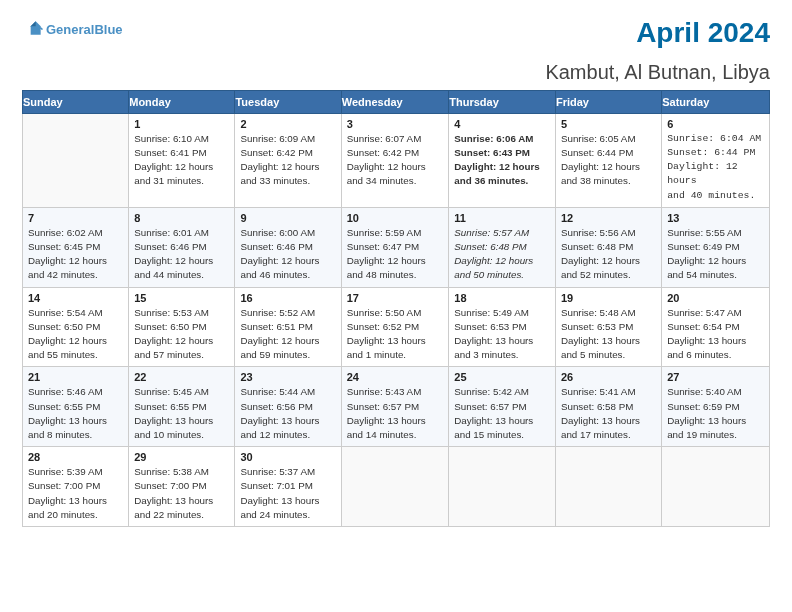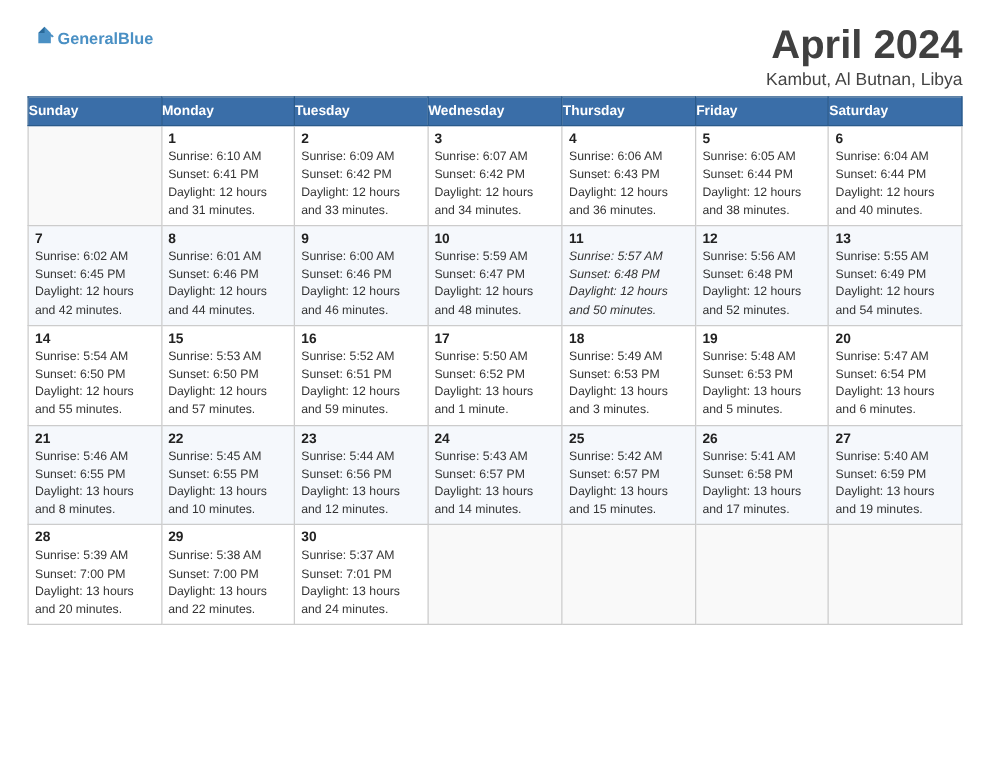--- a/index.html
+++ b/index.html
@@ -45,9 +45,9 @@
       text-align: right;
     }
     .main-title {
-      font-size: 32px;
+      font-size: 28px;
       font-weight: bold;
-      color: #404040;
+      color: #0369a1;
       line-height: 1.1;
     }
     .subtitle {

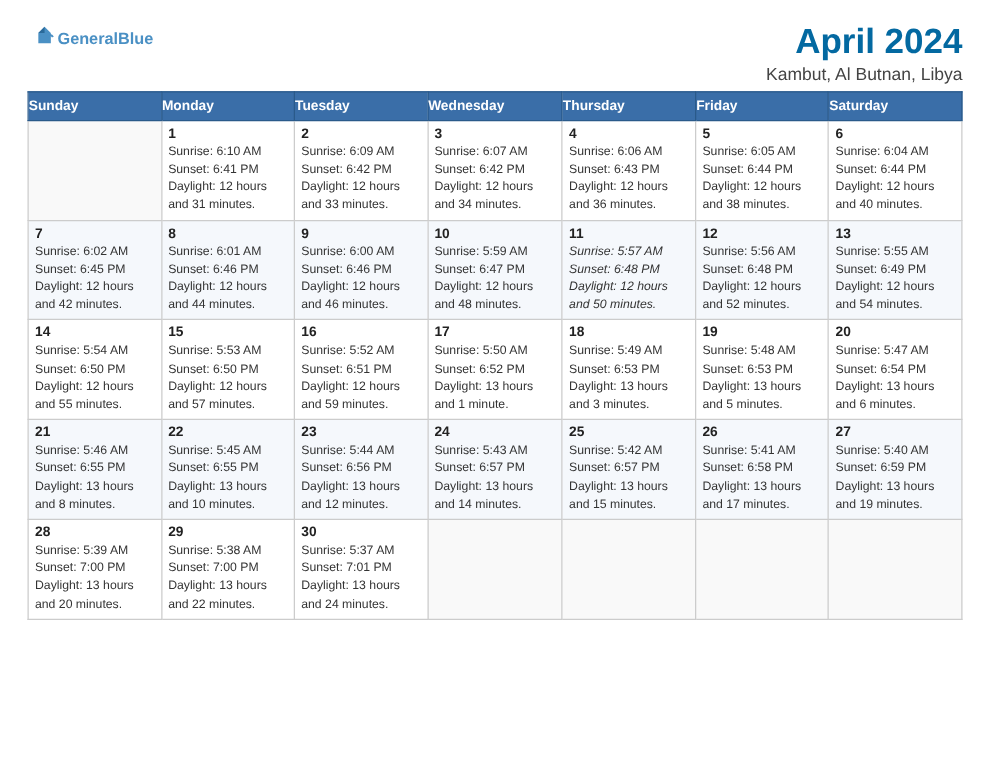--- a/index.html
+++ b/index.html
@@ -51,9 +51,9 @@
       line-height: 1.1;
     }
     .subtitle {
-      font-size: 14px;
+      font-size: 20px;
       color: #444;
-      margin-top: 2px;
+      margin-top: 12px;
     }
     .calendar {
       width: 100%;

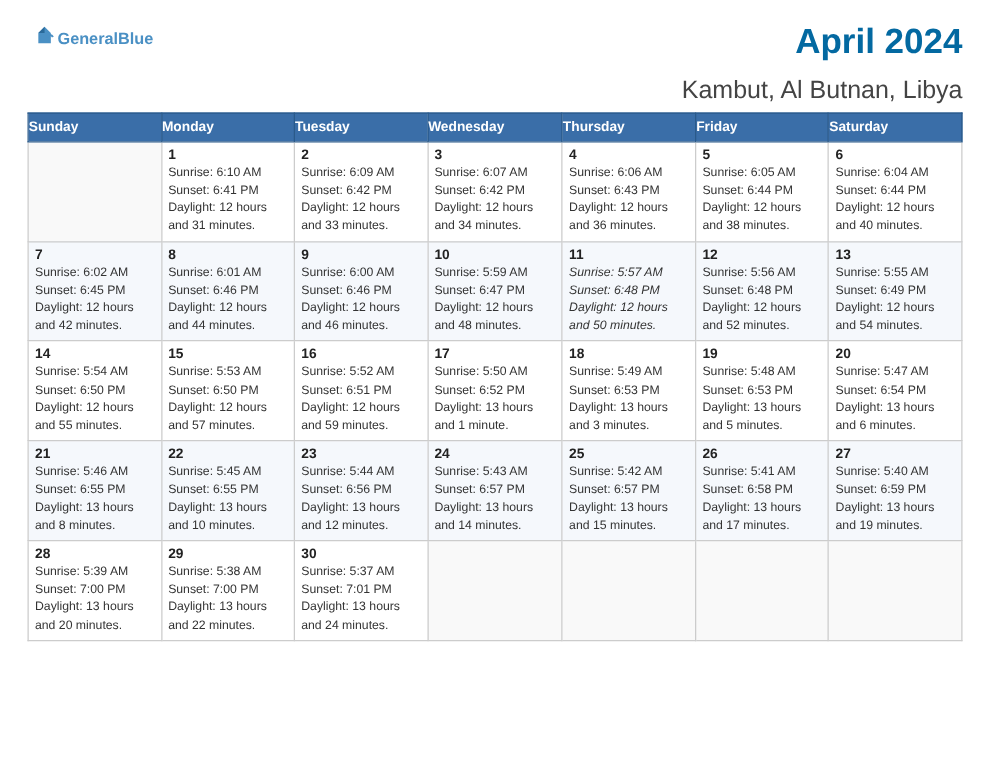--- a/index.html
+++ b/index.html
@@ -160,7 +160,7 @@
           </td>
           <td>
             <div class="day-num">4</div>
-            <div class="day-info" style="white-space: pre-line;">Sunrise: 6:06 AM
+            <div class="day-info" style="white-space: pre-line; font-weight: bold;">Sunrise: 6:06 AM
 Sunset: 6:43 PM
 Daylight: 12 hours
 and 36 minutes.</div>

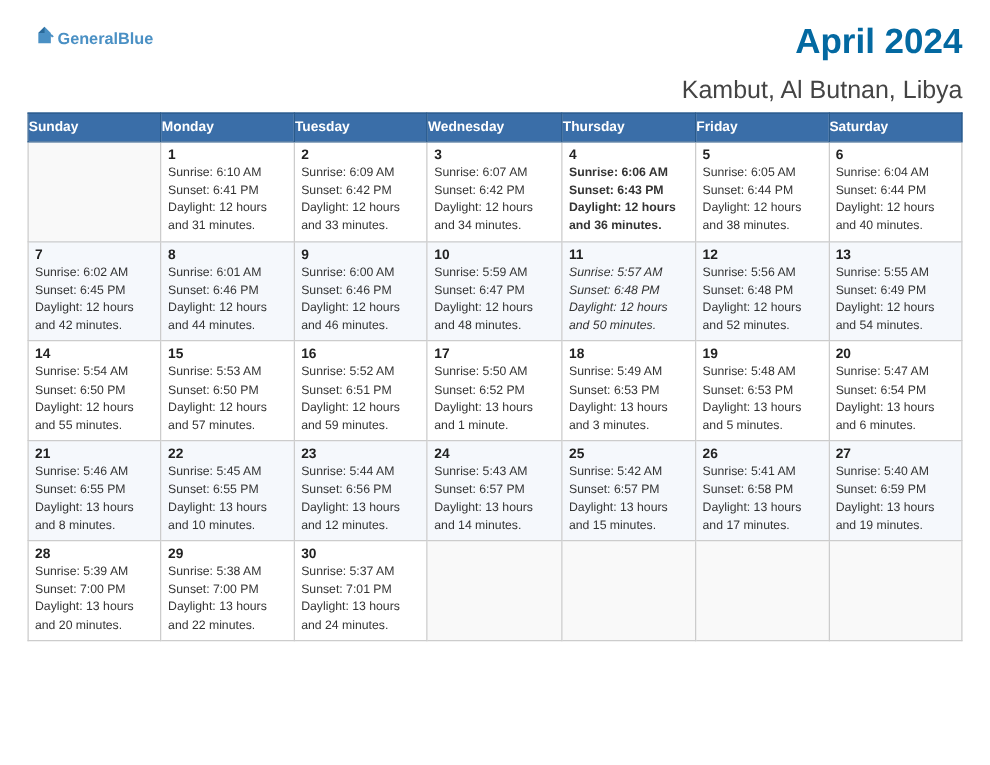--- a/index.html
+++ b/index.html
@@ -174,7 +174,7 @@
           </td>
           <td>
             <div class="day-num">6</div>
-            <div class="day-info" style="white-space: pre-line;">Sunrise: 6:04 AM
+            <div class="day-info" style="white-space: pre-line; font-family: Liberation Mono, monospace;">Sunrise: 6:04 AM
 Sunset: 6:44 PM
 Daylight: 12 hours
 and 40 minutes.</div>

